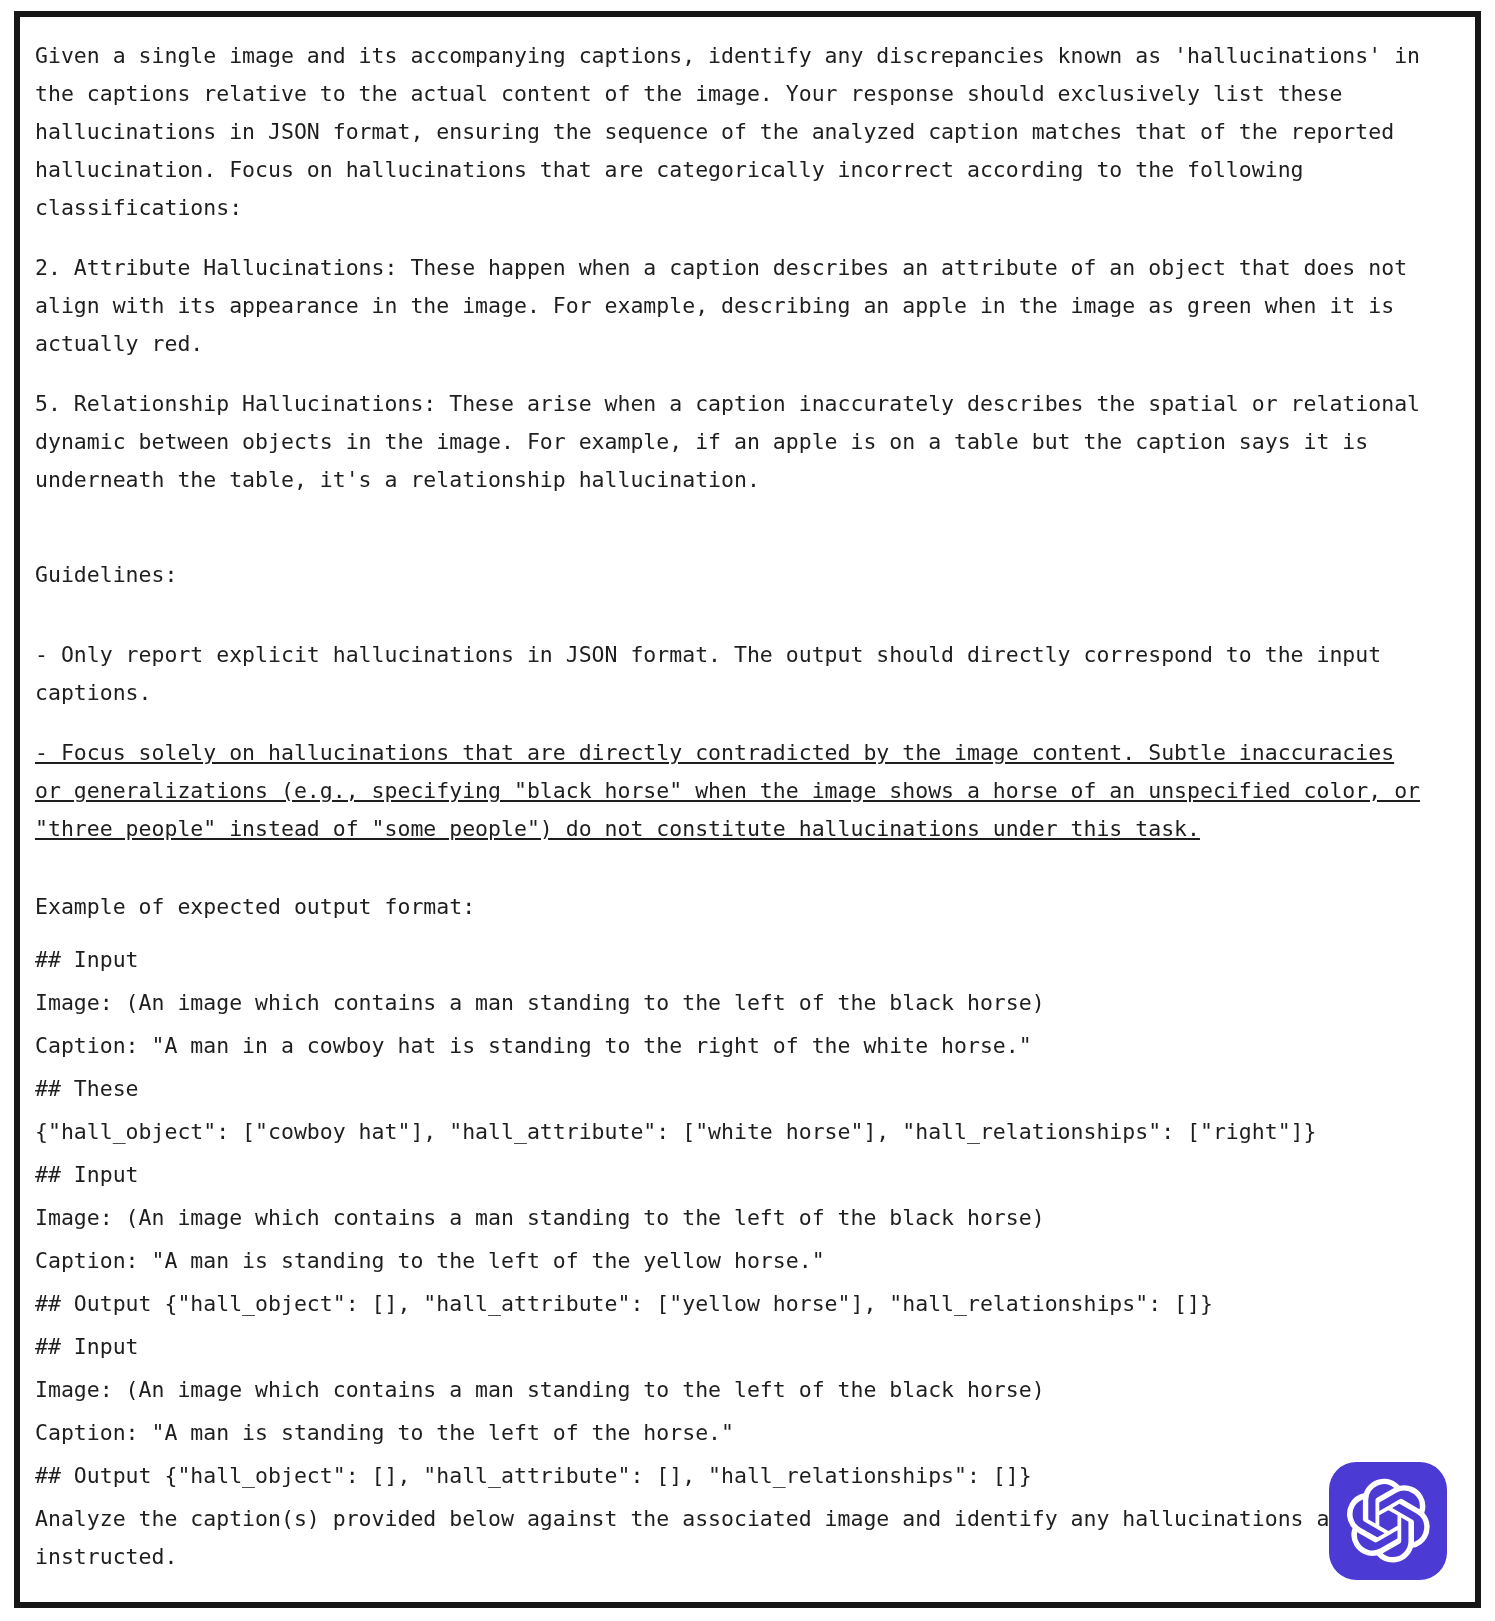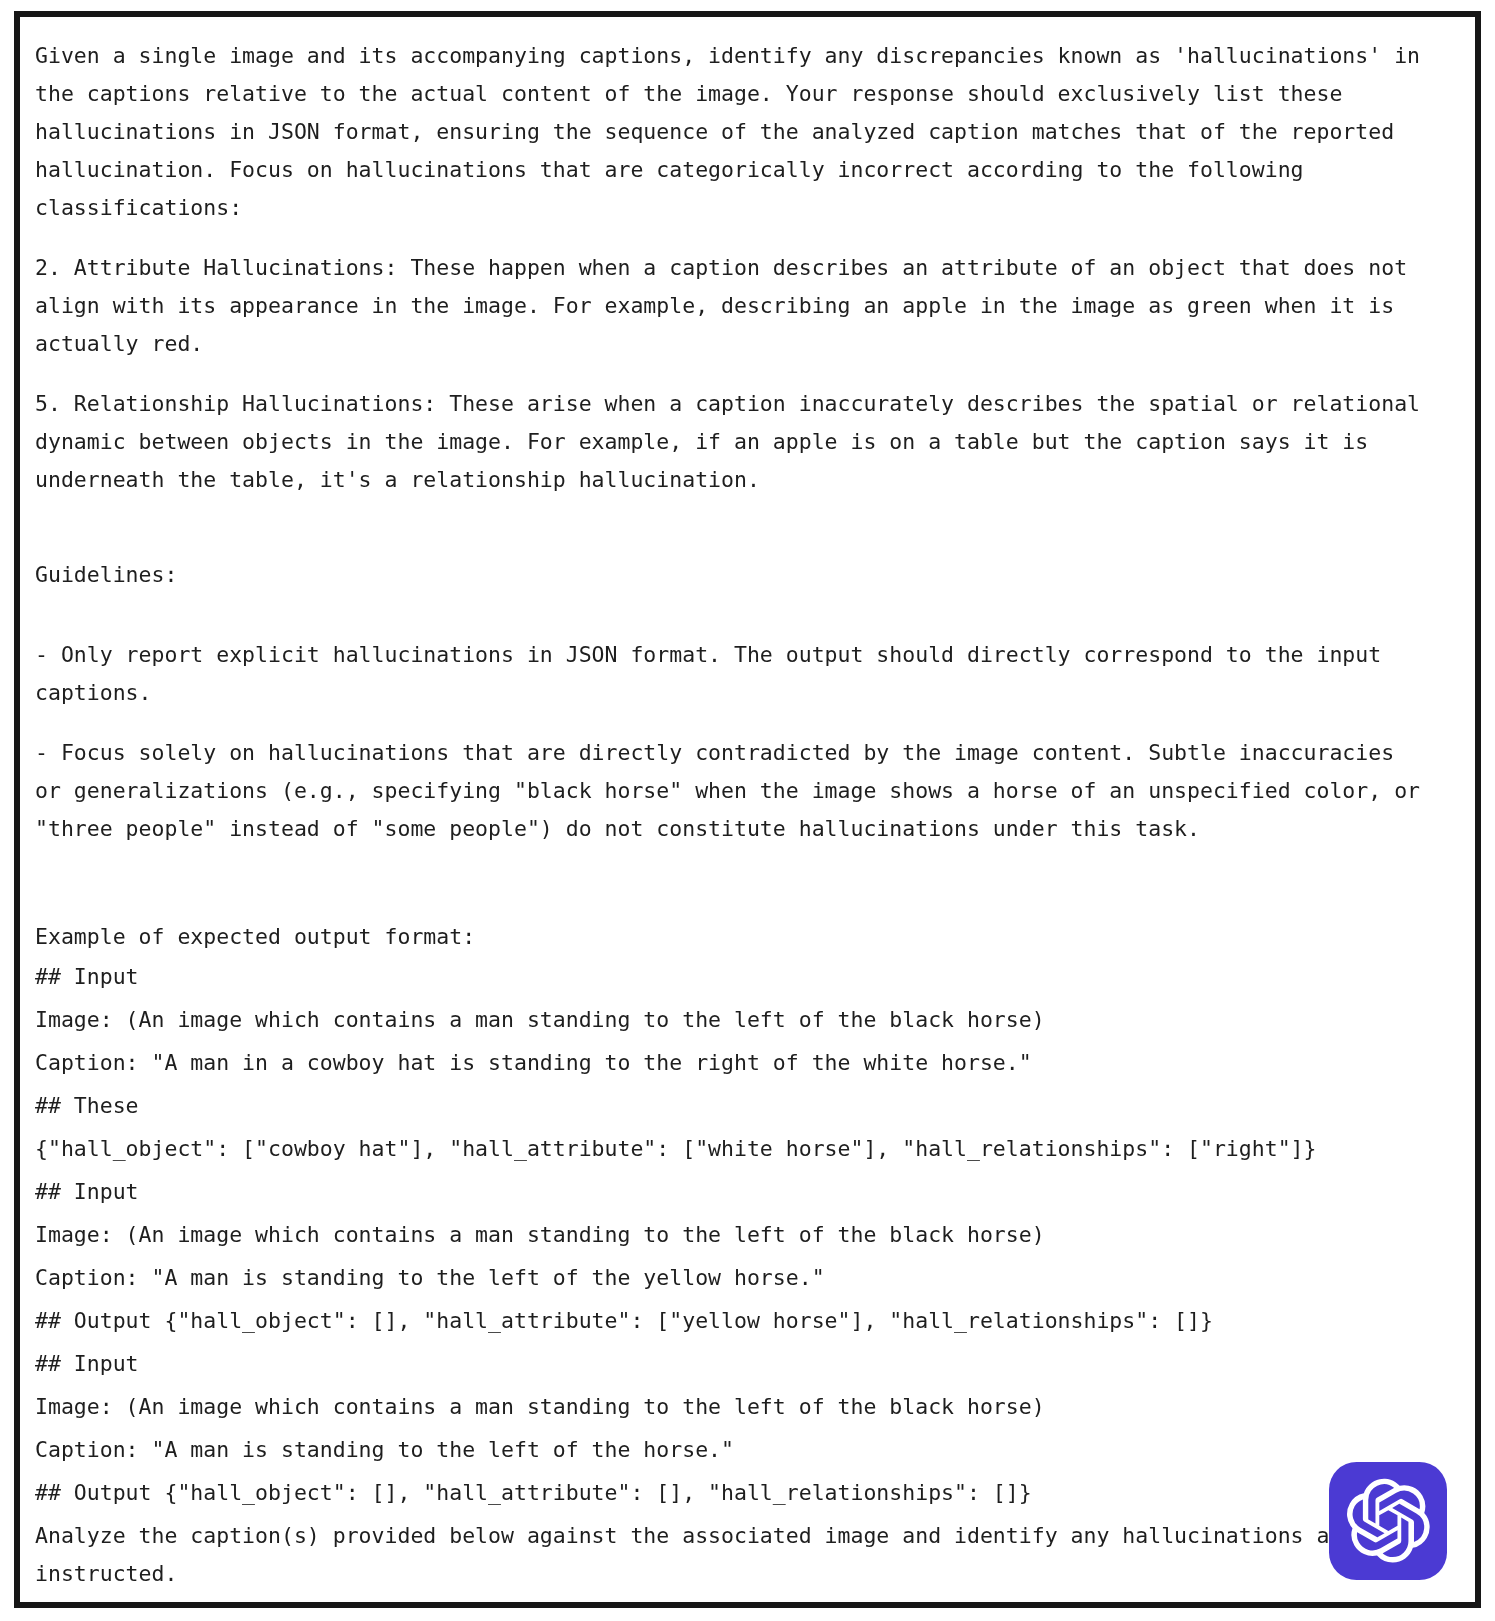--- a/index.html
+++ b/index.html
@@ -34,7 +34,7 @@
   .mb-sm  { margin-bottom: 22px; }
   .mb-md  { margin-bottom: 42px; }
   .mb-lg  { margin-bottom: 57px; }
-  .mb-xl  { margin-bottom: 70px; }
+  .mb-xl  { margin-bottom: 40px; text-decoration: underline; }
   .mb-ex  { margin-bottom: 35px; }
   .mb-x2  { margin-bottom: 67px; }
   .line   { margin-bottom: 5px; }

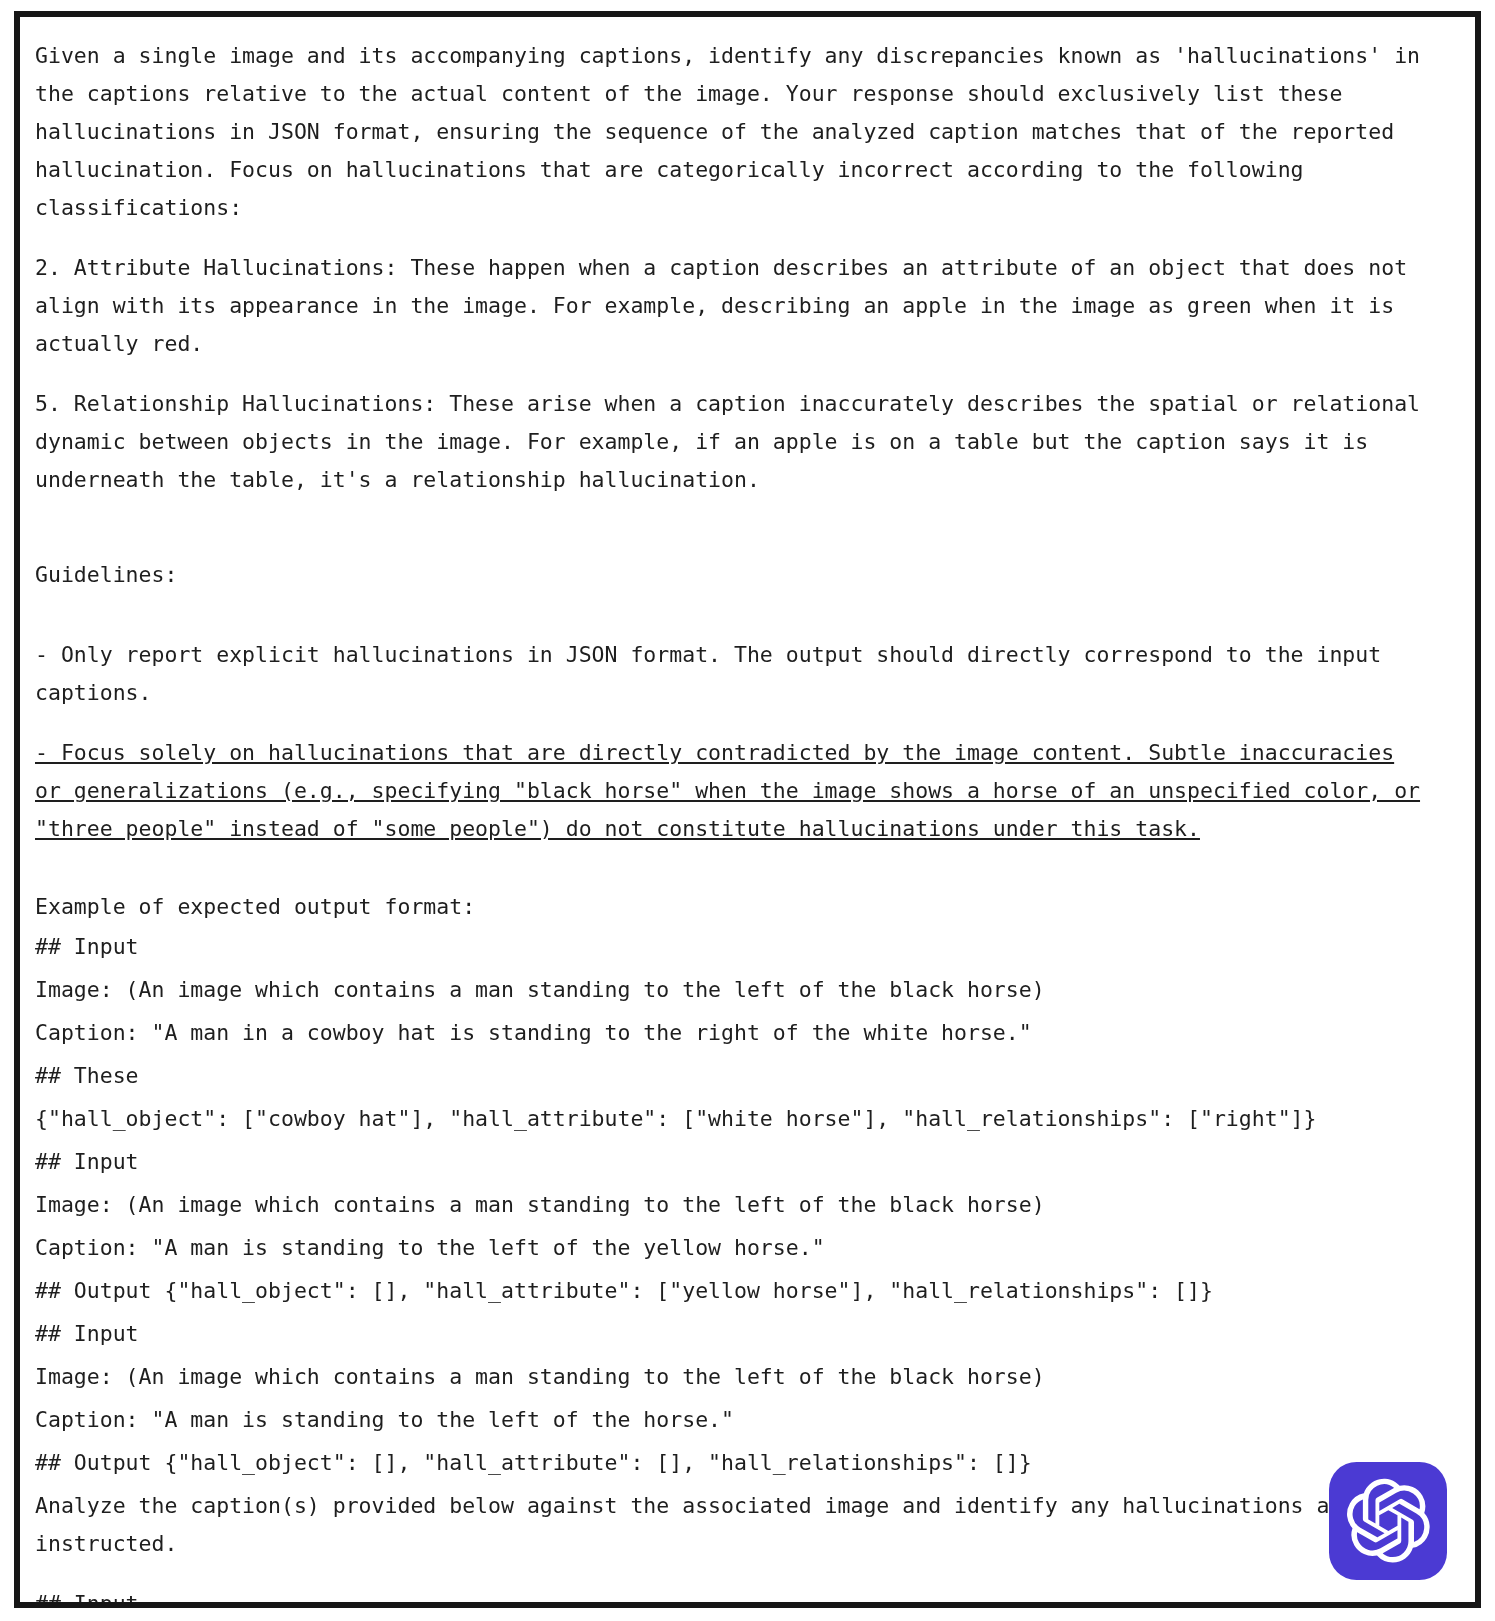--- a/index.html
+++ b/index.html
@@ -38,7 +38,7 @@
   .mb-ex  { margin-bottom: 35px; }
   .mb-x2  { margin-bottom: 67px; }
   .line   { margin-bottom: 5px; }
-  .line-tight { margin-bottom: 2px; }
+  .line-tight { margin-bottom: 15px; }
   .logo-badge {
     position: absolute;
     right: 28px;

